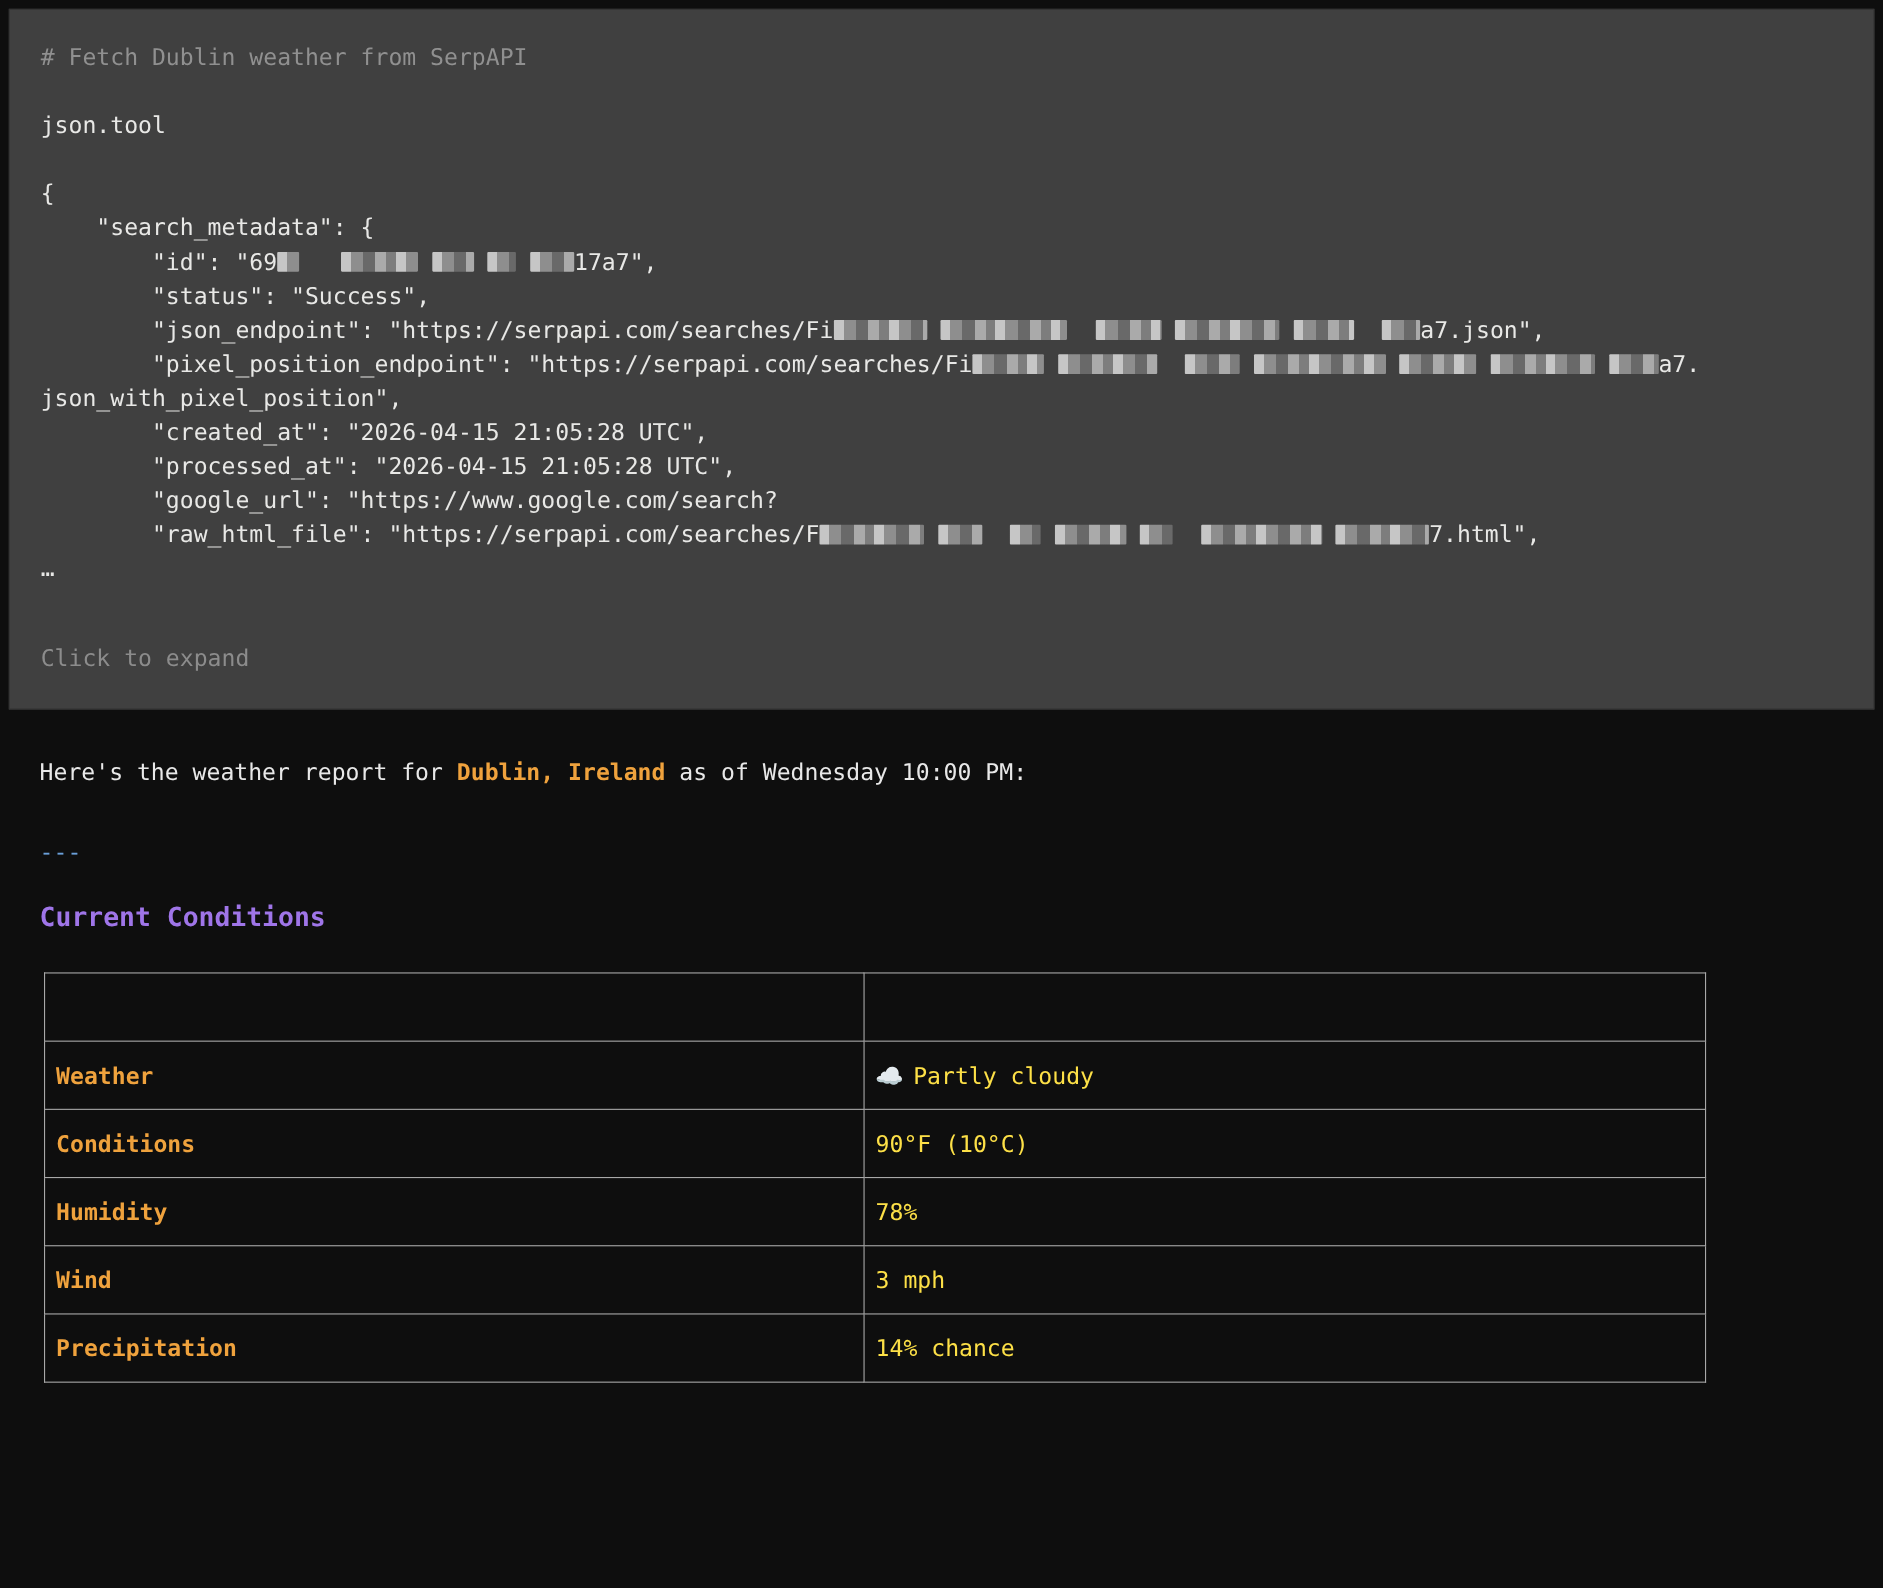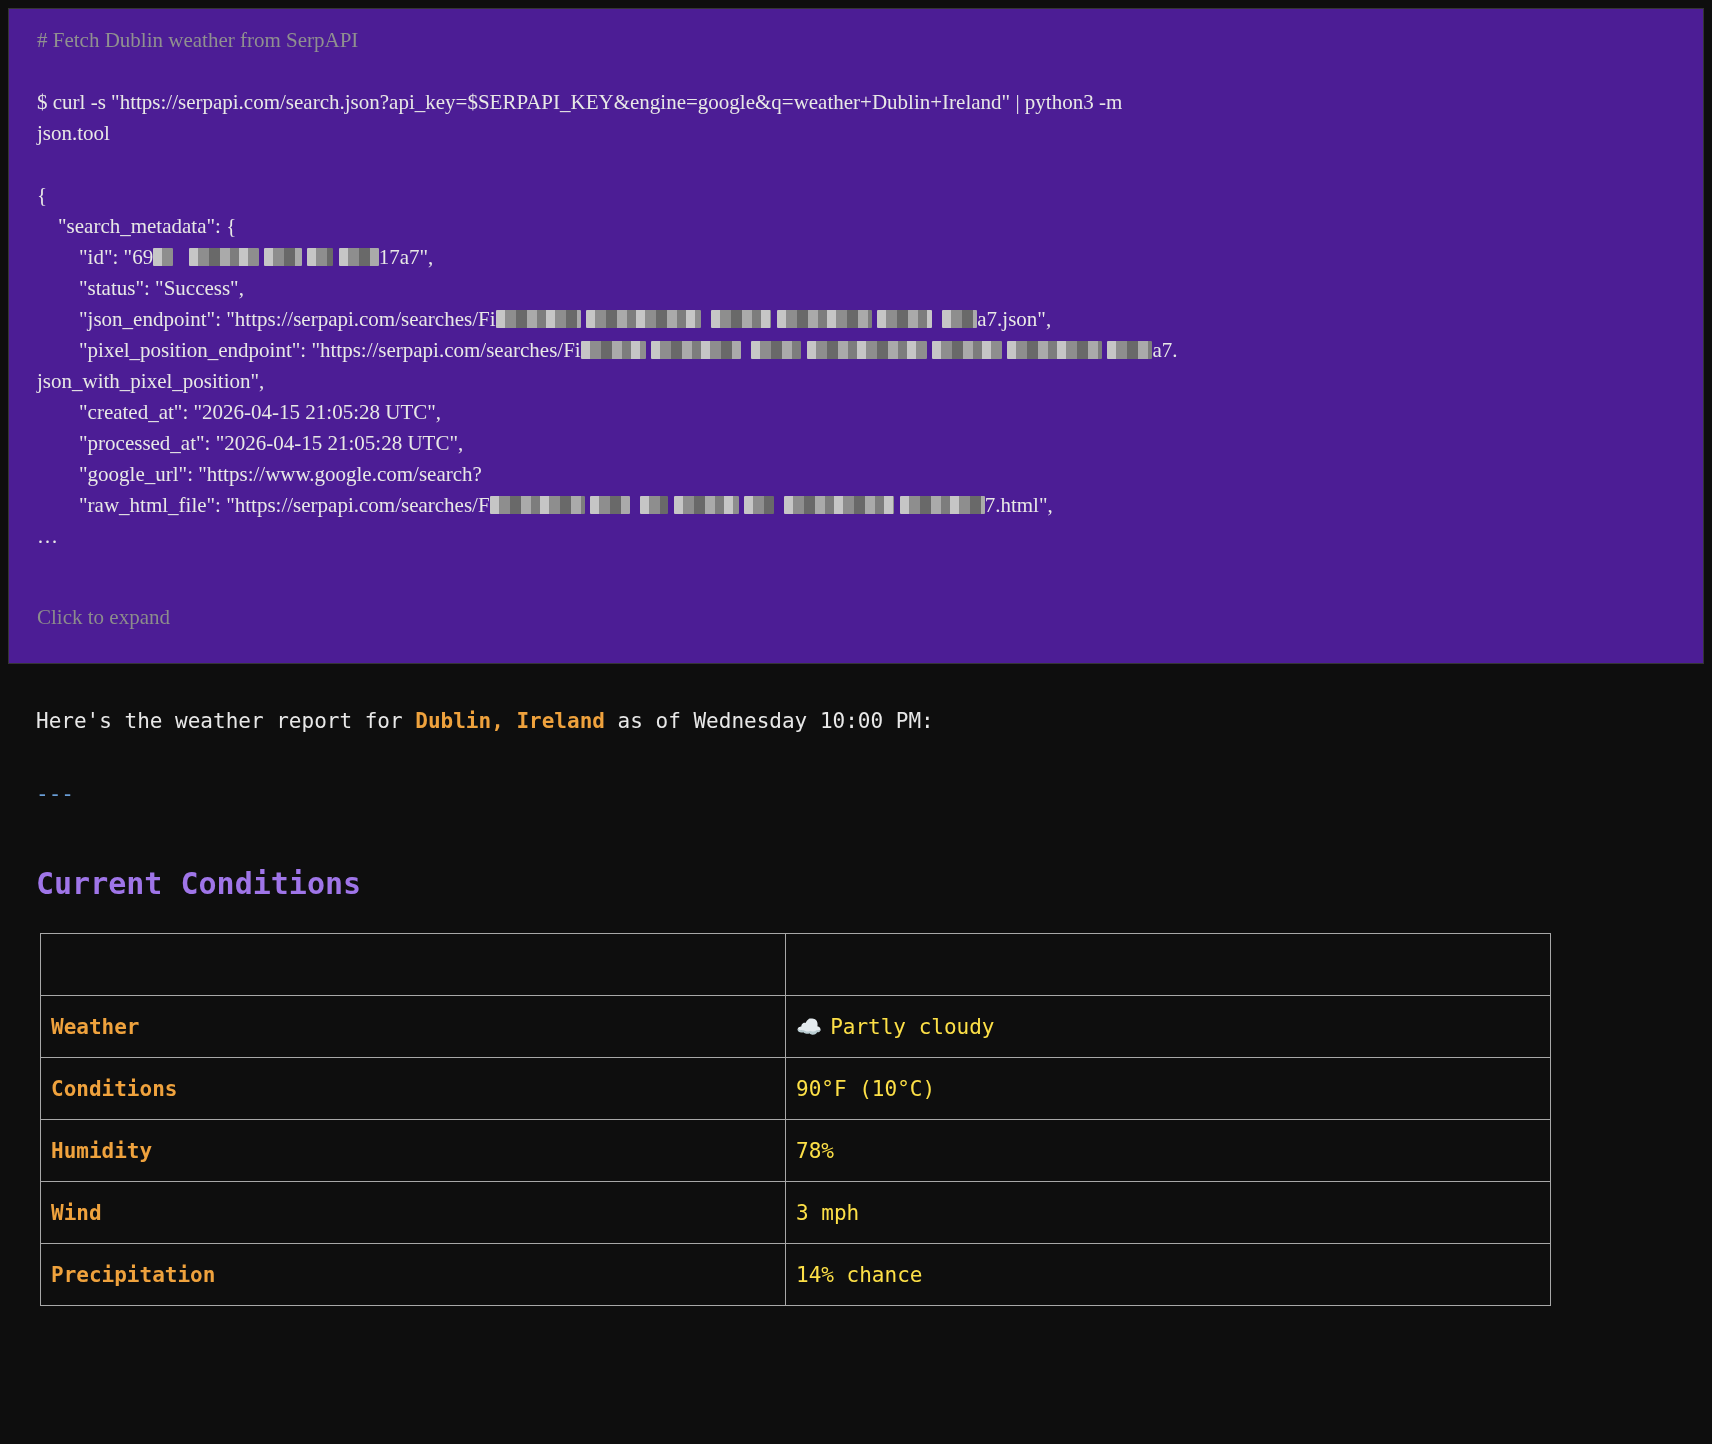--- a/index.html
+++ b/index.html
@@ -12,11 +12,10 @@
   }
   .terminal {
     margin: 8px 8px 0 8px;
-    background: #4c1d95;
+    background: #404040;
     border: 1px solid #353535;
-    padding: 16px 28px 30px 28px;
+    padding: 28px 28px 30px 28px;
     cursor: pointer;
-    font-family: Liberation Serif, serif;
   }
   .t-line {
     white-space: pre;

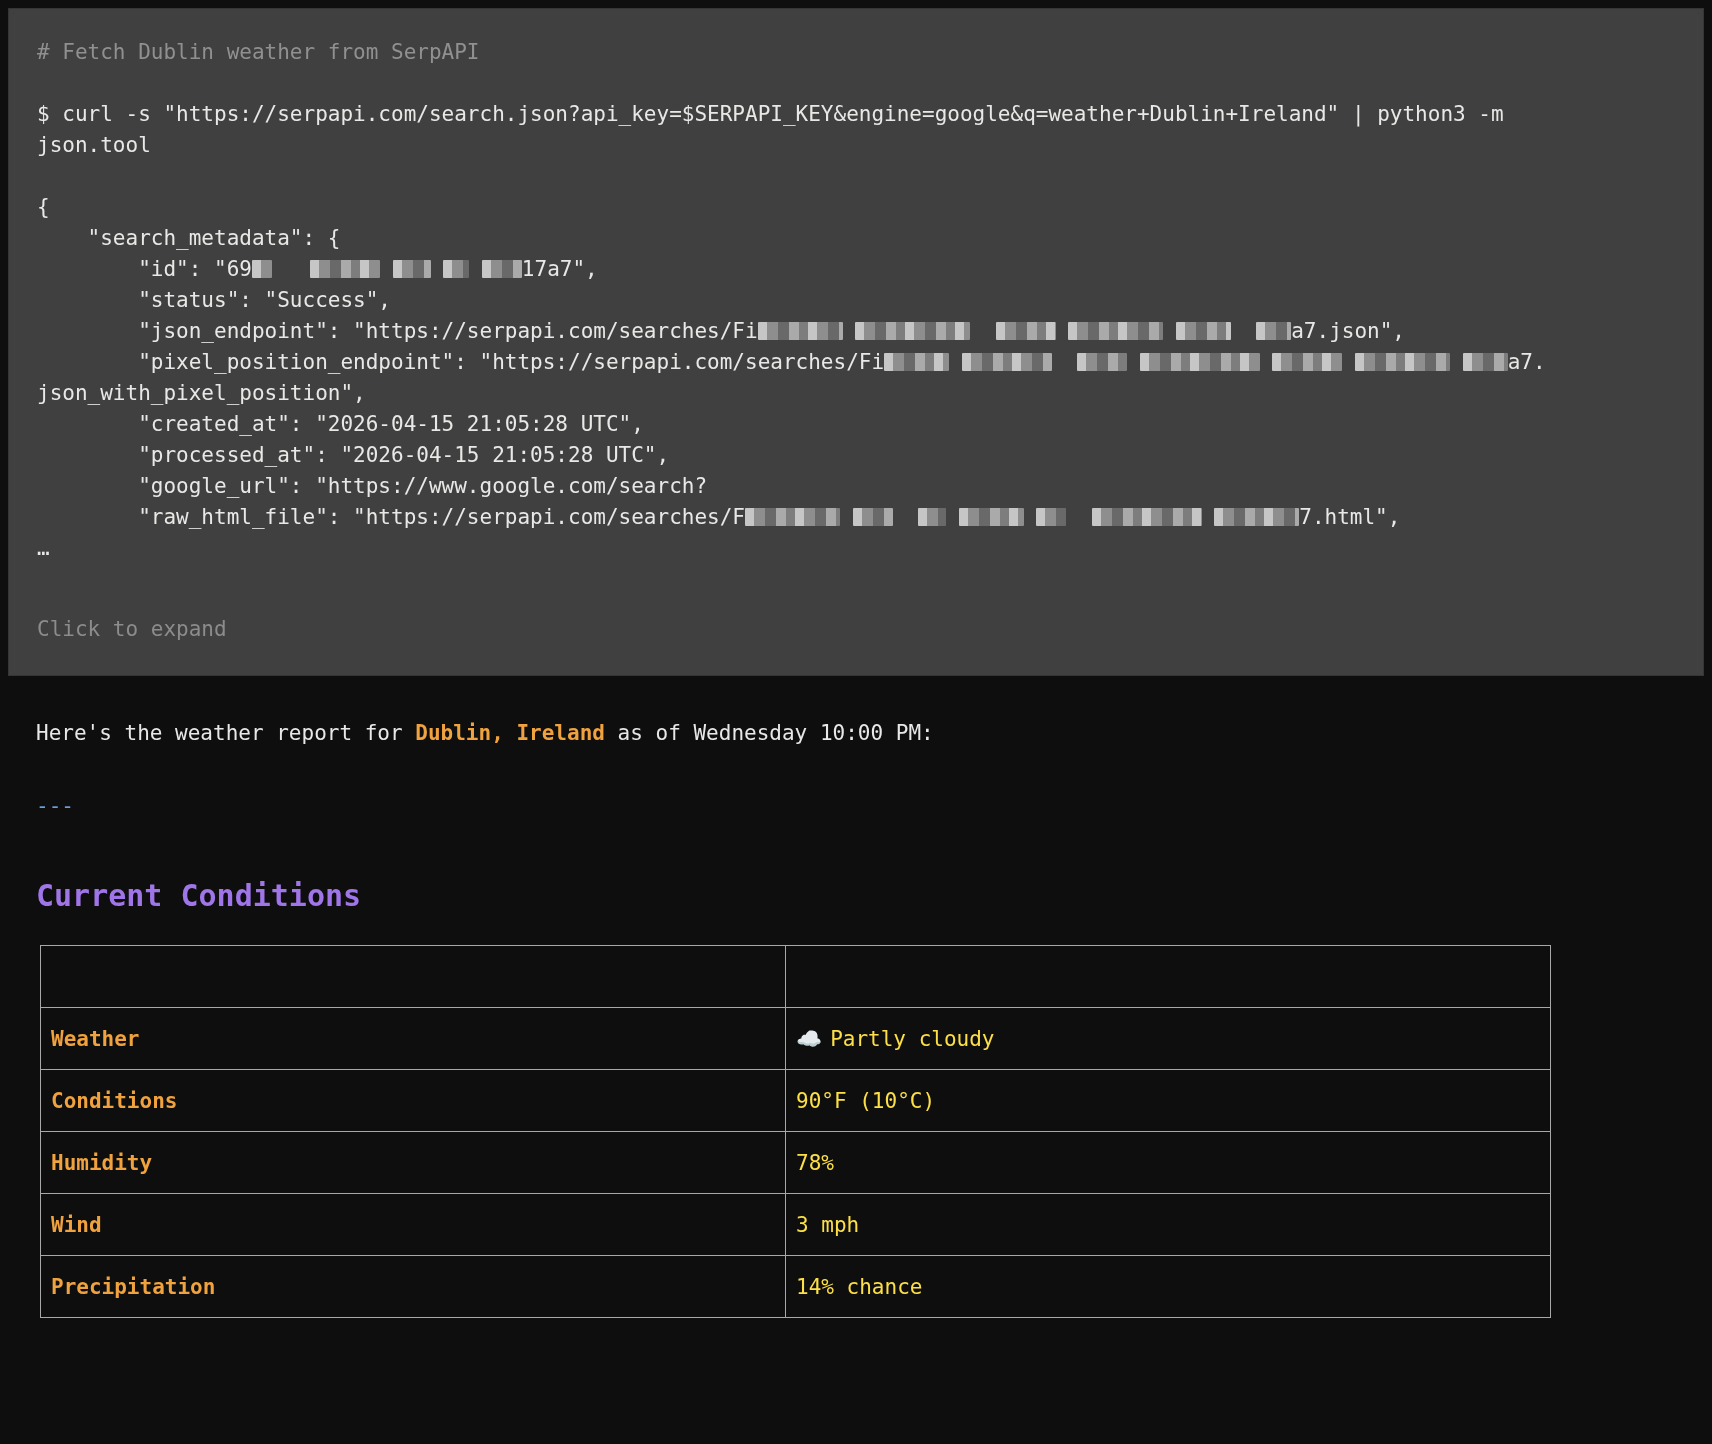--- a/index.html
+++ b/index.html
@@ -71,7 +71,6 @@
   <div class="t-lines">
       <div class="t-line"><span class="comment"># Fetch Dublin weather from SerpAPI</span></div>
       <div class="t-line"></div>
-      <div class="t-line"><span>$ curl -s "https://serpapi.com/search.json?api_key=$SERPAPI_KEY&amp;engine=google&amp;q=weather+Dublin+Ireland" | python3 -m</span></div>
       <div class="t-line"><span>json.tool</span></div>
       <div class="t-line"></div>
       <div class="t-line"><span>{</span></div>

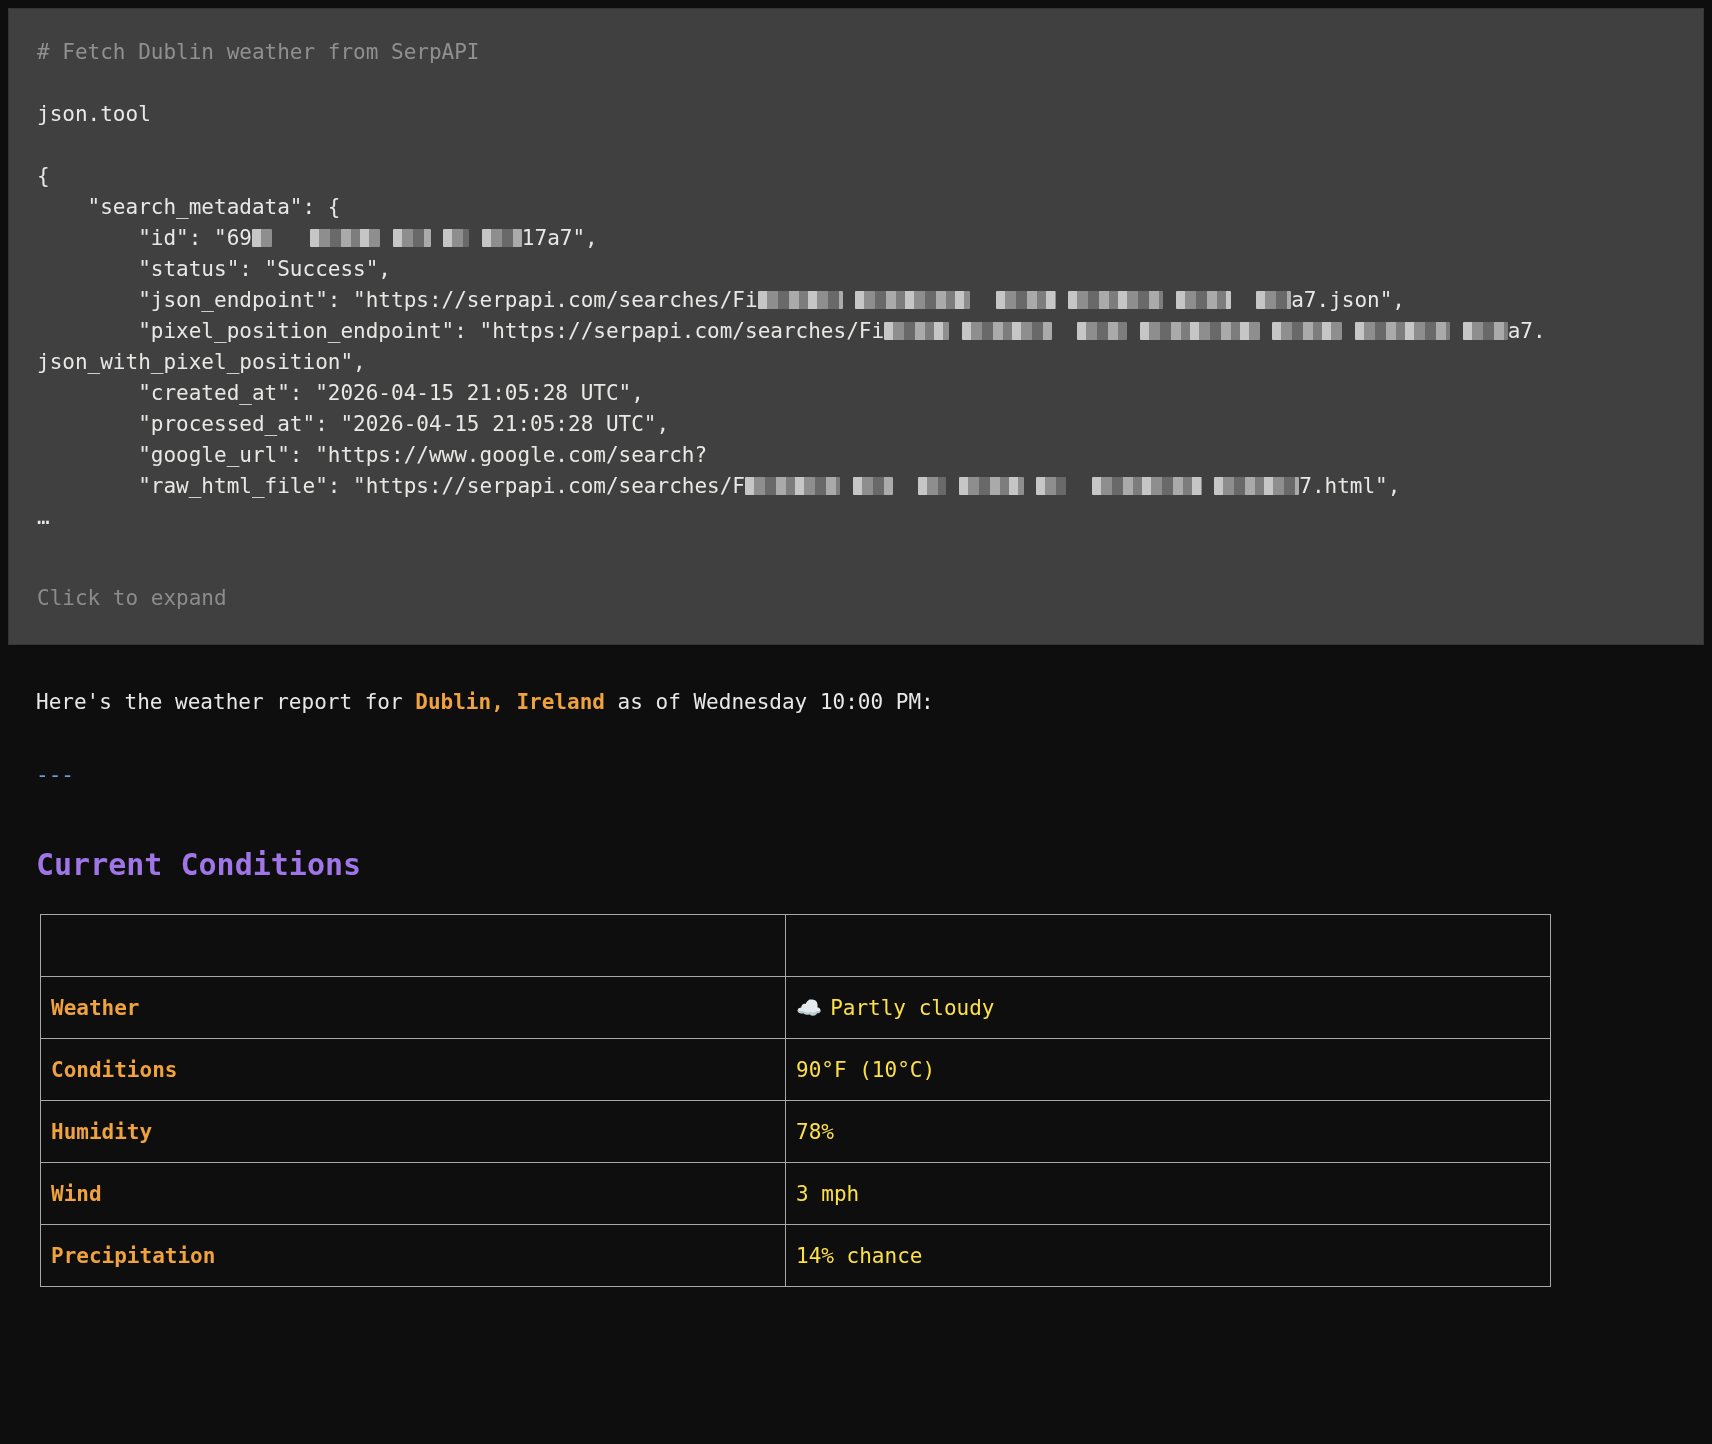--- a/index.html
+++ b/index.html
@@ -43,7 +43,7 @@
   .intro { font-size: 21px; line-height: 31px; }
   .loc { color: var(--accent-orange, #efa23d); font-weight: bold; }
   .divider { margin-top: 42px; font-size: 21px; line-height: 31px; color: var(--accent-blue, #6a9fd8); }
-  .section-title { margin-top: 58px; font-size: 30px; line-height: 31px; font-weight: bold; color: var(--accent-purple, #9f75e8); }
+  .section-title { margin-top: 28px; font-size: 24px; line-height: 31px; font-weight: bold; color: var(--accent-purple, #9f75e8); }
   .cond-table {
     border-collapse: collapse;
     table-layout: fixed;

